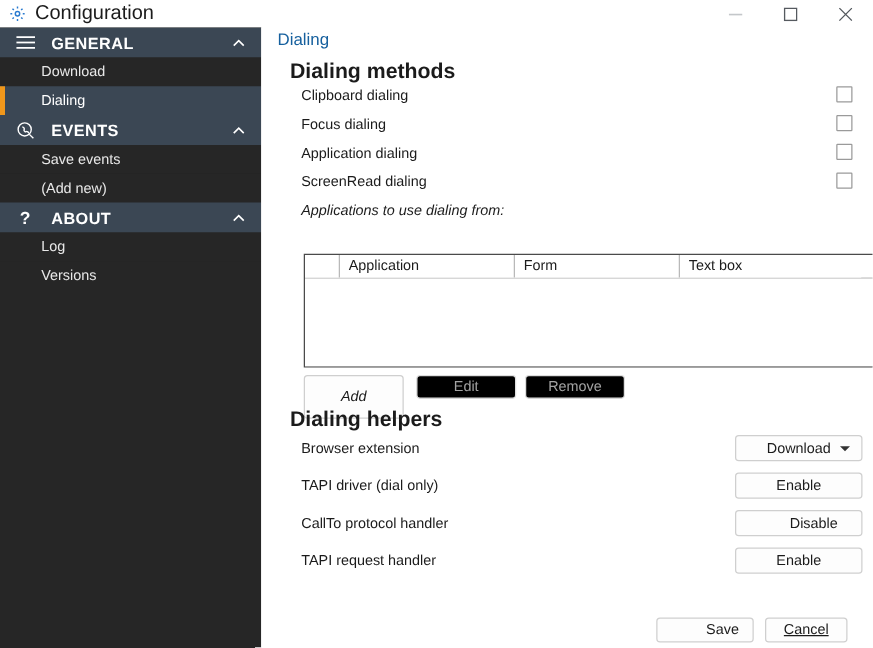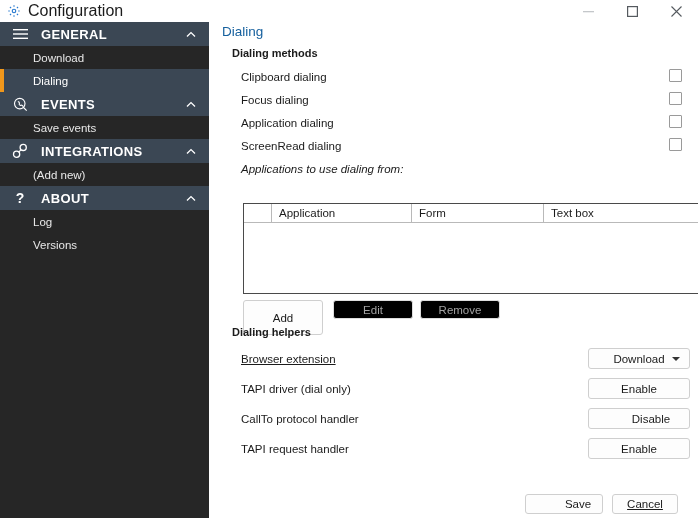--- a/index.html
+++ b/index.html
@@ -109,7 +109,7 @@
 
   .section-title {
     position: absolute;
-    font-size: 11px;
+    font-size: 17px;
     font-weight: bold;
     color: #1b1b1b;
   }

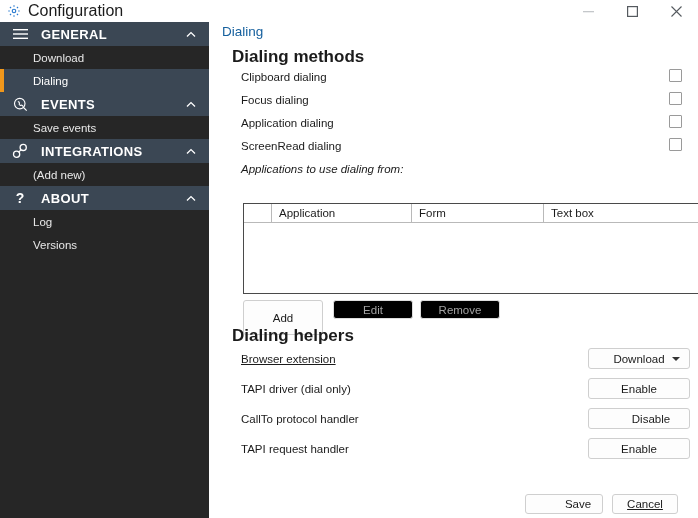--- a/index.html
+++ b/index.html
@@ -261,21 +261,6 @@
       <span class="nav-item-label">Save events</span>
     </div>
 
-    <div class="nav-group-header">
-      <span class="nav-group-icon">
-        <svg width="16" height="16" viewBox="0 0 16 16" fill="none" stroke="currentColor" stroke-width="1.3">
-          <circle cx="11.2" cy="4.4" r="3.1"></circle>
-          <circle cx="4.6" cy="11.3" r="3.1"></circle>
-          <path d="M9.1 6.6L6.7 9.1"></path>
-        </svg>
-      </span>
-      <span class="nav-group-label">INTEGRATIONS</span>
-      <span class="nav-group-chevron">
-        <svg width="10" height="7" viewBox="0 0 10 7">
-            <path d="M1 5.5L5 1.6L9 5.5" fill="none" stroke="currentColor" stroke-width="1.3"></path>
-          </svg>
-      </span>
-    </div>
     <div class="nav-item">
       <span class="nav-item-label">(Add new)</span>
     </div>

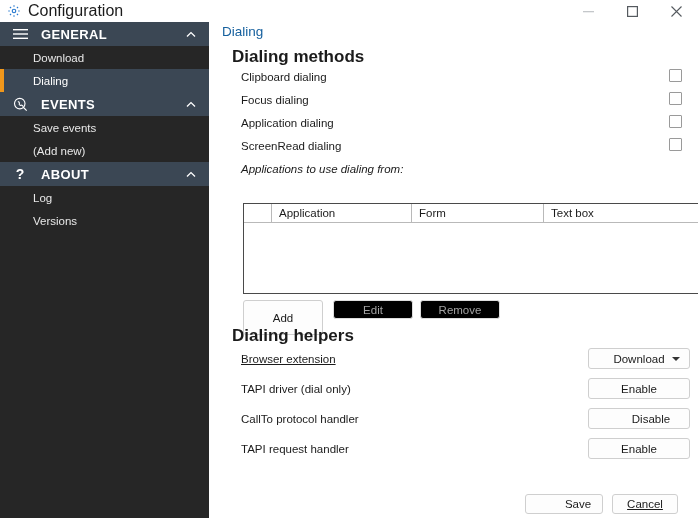--- a/index.html
+++ b/index.html
@@ -314,7 +314,7 @@
       <div class="grid-body"></div>
     </div>
 
-    <div class="btn" style="left:34px; top:278px; width:80px; height:35px;">Add</div>
+    <div class="btn" style="left:34px; top:278px; width:80px; height:35px;font-style:italic;">Add</div>
     <div class="btn disabled" style="left:124px; top:278px; width:80px; height:19px;">Edit</div>
     <div class="btn disabled" style="left:211px; top:278px; width:80px; height:19px;">Remove</div>
 

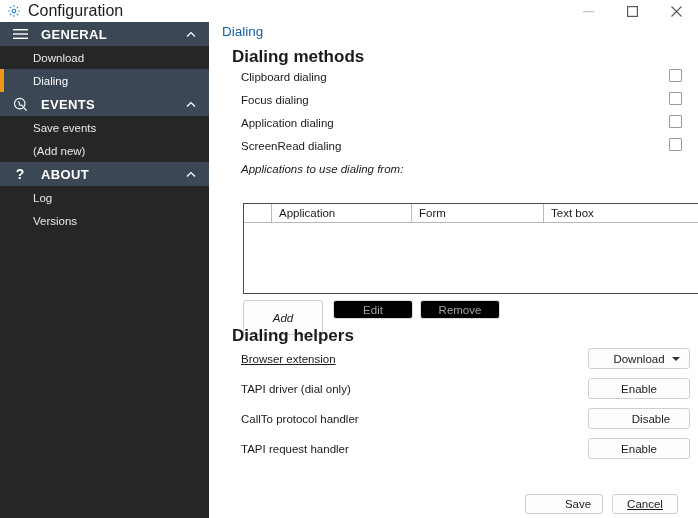--- a/index.html
+++ b/index.html
@@ -320,7 +320,7 @@
 
     <div class="section-title" style="left:23px; top:304px;">Dialing helpers</div>
 
-    <div class="row-label" style="left:32px; top:331px;text-decoration:underline;">Browser extension</div>
+    <div class="row-label" style="left:32px; top:331px;">Browser extension</div>
     <div class="btn dropdown" style="left:379px; top:326px; width:102px; height:21px;">
       <span>Download</span>
       <span class="caret"></span>

